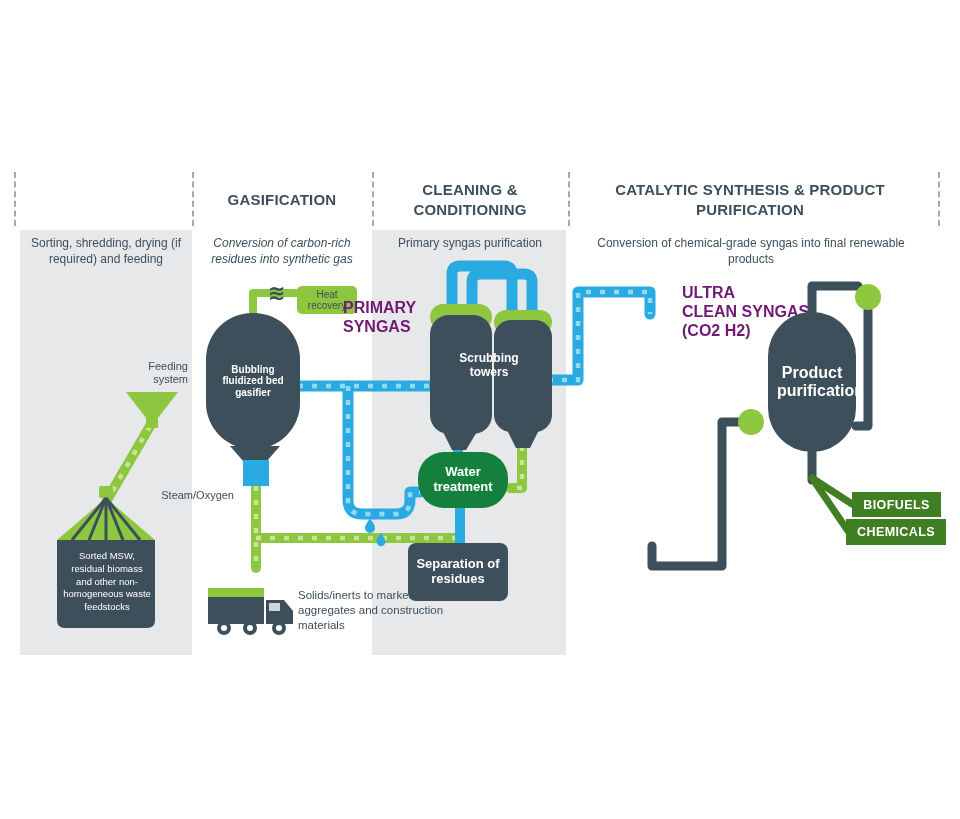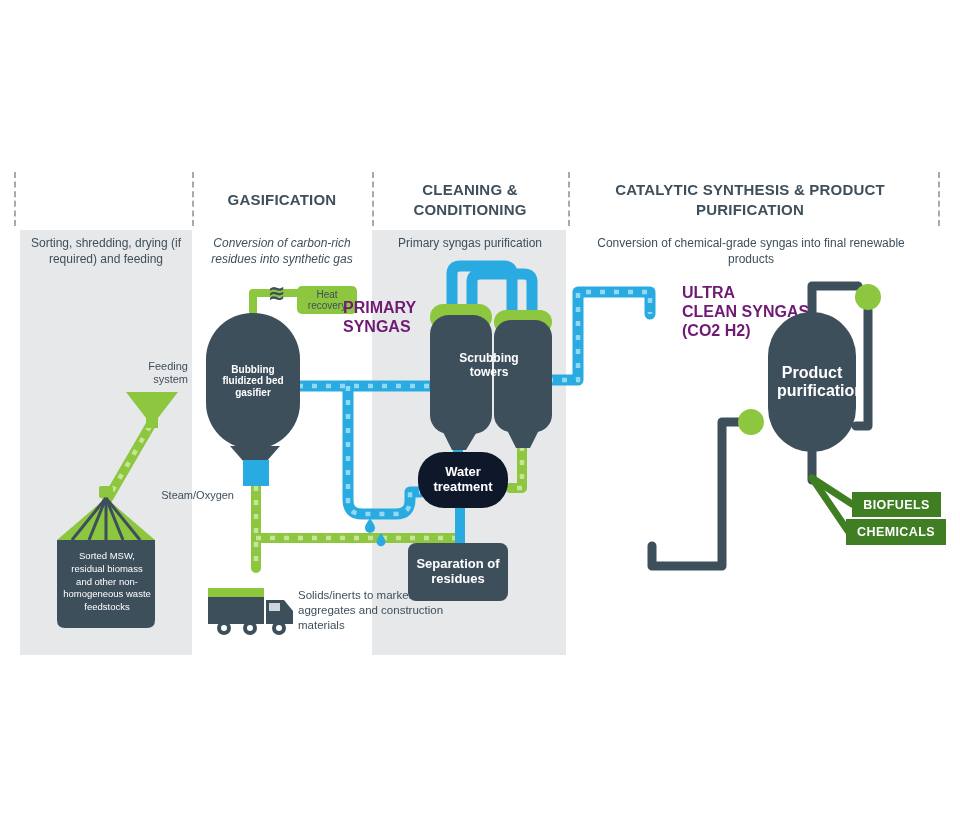--- a/index.html
+++ b/index.html
@@ -165,7 +165,7 @@
   <div class="abs vessel" style="left:432px;top:342px;width:114px;height:48px;background:transparent;font-size:12px;">
     <span style="width:90px;">Scrubbing towers</span>
   </div>
-  <div class="abs vessel" style="left:418px;top:452px;width:90px;height:56px;background:#0f172a;border-radius:26px;font-size:13px;">
+  <div class="abs vessel" style="left:418px;top:452px;width:90px;height:56px;background:#15803d;border-radius:26px;font-size:13px;">
     <span style="width:78px;">Water treatment</span>
   </div>
   <div class="abs vessel" style="left:408px;top:543px;width:100px;height:58px;border-radius:8px;font-size:13px;">

